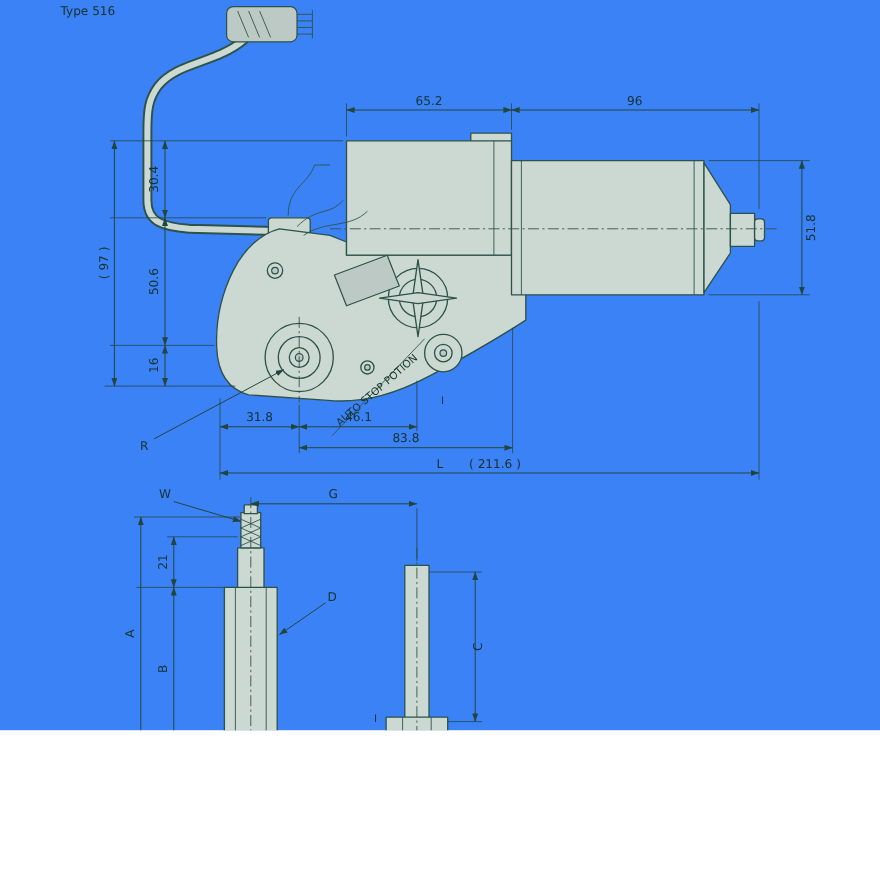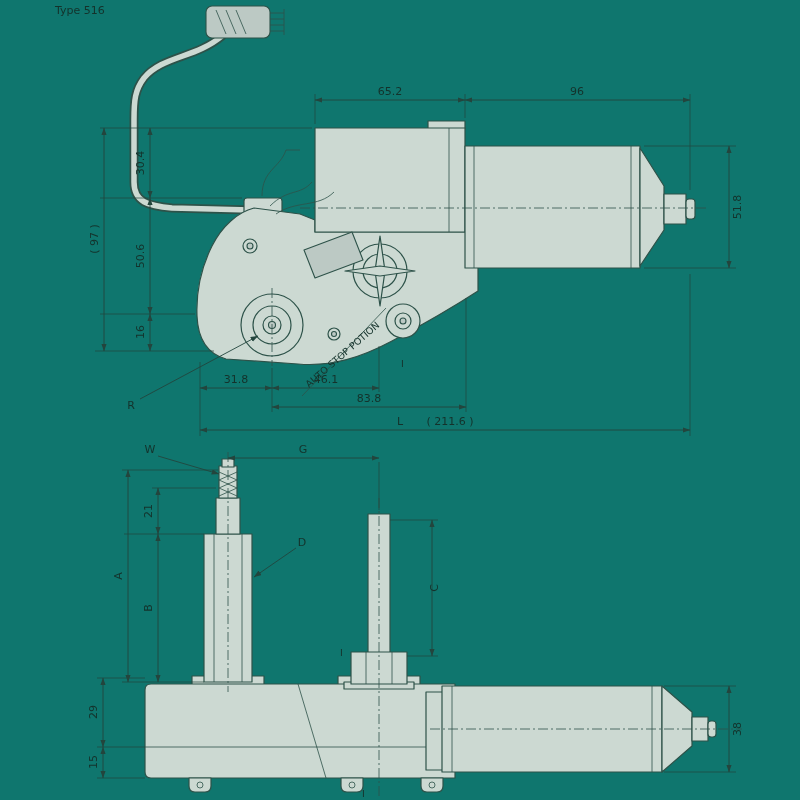--- a/index.html
+++ b/index.html
@@ -3,7 +3,7 @@
 <meta charset="utf-8">
 <style>
   html,body{margin:0;padding:0;background:#ffffff;}
-  .frame{width:800px;height:800px;position:relative;background:#0f766e;overflow:hidden;text-decoration:underline;}
+  .frame{width:800px;height:664px;position:relative;background:#3b82f6;overflow:hidden;text-decoration:underline;}
   svg{display:block;}
   
   .body-fill{fill:#ccd9d2;stroke:#2d5249;stroke-width:1.2;stroke-linejoin:round;}

